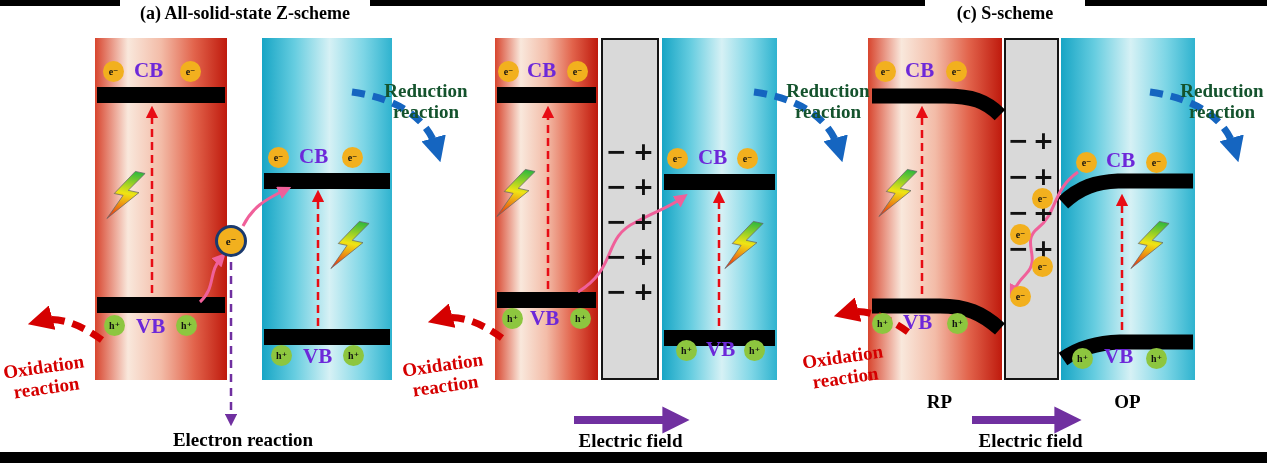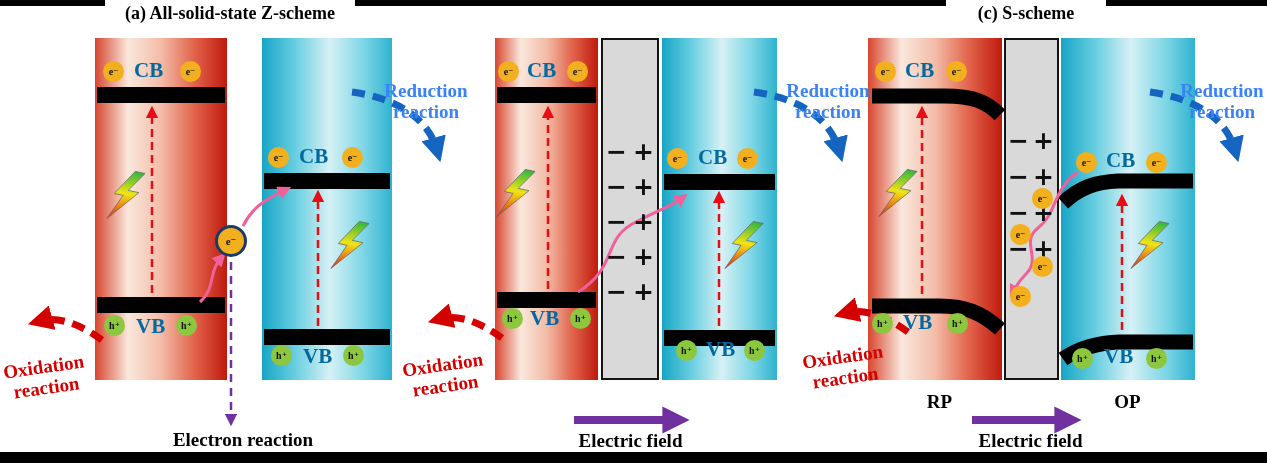--- a/index.html
+++ b/index.html
@@ -133,7 +133,7 @@
     <line class="fieldln" x1="972" y1="420" x2="1068" y2="420" marker-end="url(#mField)"></line>
   </svg>
 
-  <div class="panel-title" style="left:105px; width:250px;">(a) All-solid-state Z-scheme</div>
+  <div class="panel-title" style="left:120px; width:250px;">(a) All-solid-state Z-scheme</div>
   <div class="panel-title" style="left:946px; width:160px;">(c) S-scheme</div>
 
   <div class="circle e-circle" style="left:103px; top:61px;">

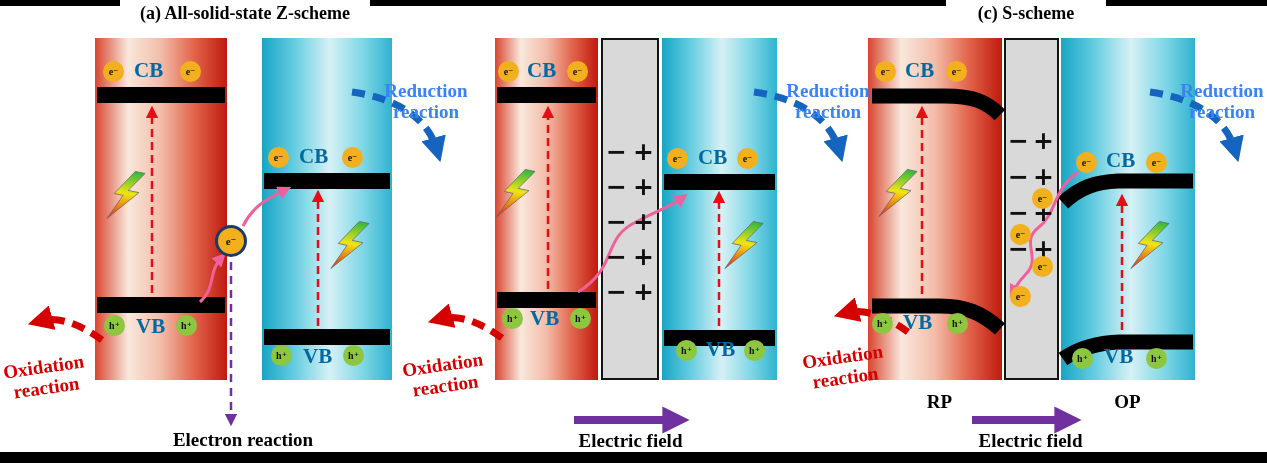--- a/index.html
+++ b/index.html
@@ -134,7 +134,7 @@
   </svg>
 
   <div class="panel-title" style="left:120px; width:250px;">(a) All-solid-state Z-scheme</div>
-  <div class="panel-title" style="left:946px; width:160px;">(c) S-scheme</div>
+  <div class="panel-title" style="left:925px; width:160px;">(c) S-scheme</div>
 
   <div class="circle e-circle" style="left:103px; top:61px;">
       <span>e⁻</span>

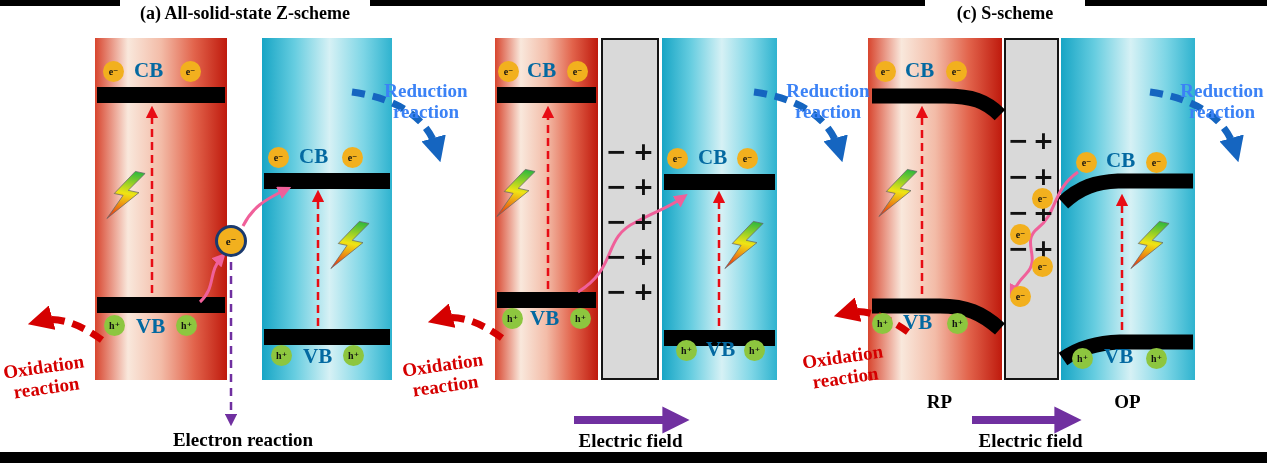--- a/index.html
+++ b/index.html
@@ -16,7 +16,7 @@
   .iface { position:absolute; top:38px; height:342px; background:#d9d9d9; border:2px solid #141414; z-index:1; }
   .band { position:absolute; height:16px; background:#000; z-index:1; }
   .overlay { position:absolute; left:0; top:0; z-index:2; pointer-events:none; }
-  .cbvb { position:absolute; z-index:3; font-weight:700; font-size:21px; color:#0369a1; }
+  .cbvb { position:absolute; z-index:3; font-weight:700; font-size:21px; color:#6d28d9; }
   .circle { position:absolute; z-index:3; width:21px; height:21px; border-radius:50%;
             display:flex; align-items:center; justify-content:center;
             font-weight:700; font-size:10px; color:#111; }

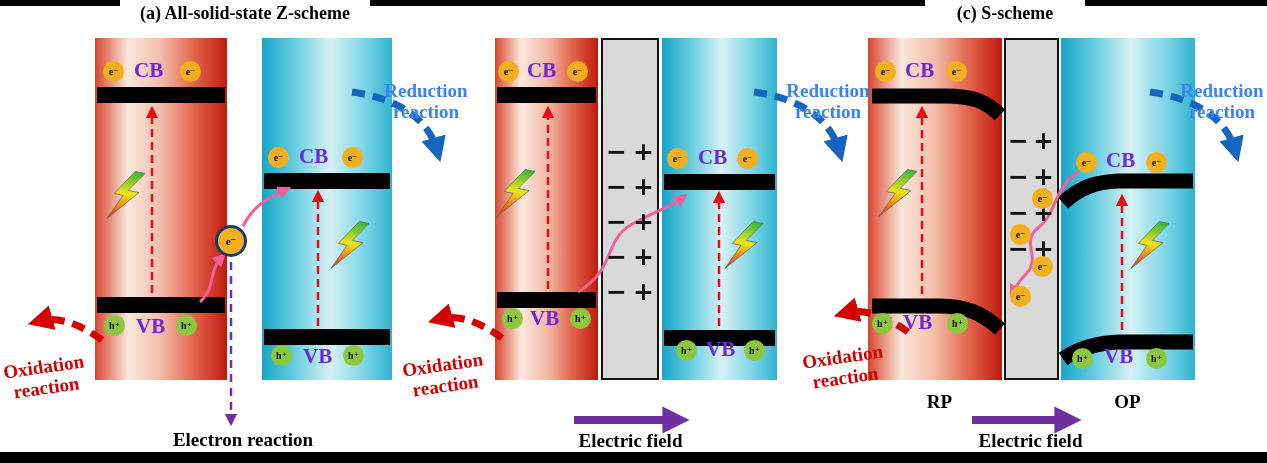--- a/index.html
+++ b/index.html
@@ -24,7 +24,7 @@
   .h-circle { background:#8dc63f; }
   .mediator-circle { width:32px; height:32px; border:3px solid #1a3a6e; background:#f2b01e; font-size:11px; }
   .reaction { position:absolute; z-index:3; font-weight:700; font-size:19px; line-height:1.12; text-align:center; }
-  .reduction-text { color:#3b82f6; }
+  .reduction-text { color:#14532d; }
   .oxidation-text { color:#d50000; transform:rotate(-8deg); }
   .caption { position:absolute; z-index:5; font-weight:700; font-size:19px; color:#000; text-align:center; }
   .pm-row { position:absolute; z-index:3; display:flex; justify-content:space-between;

